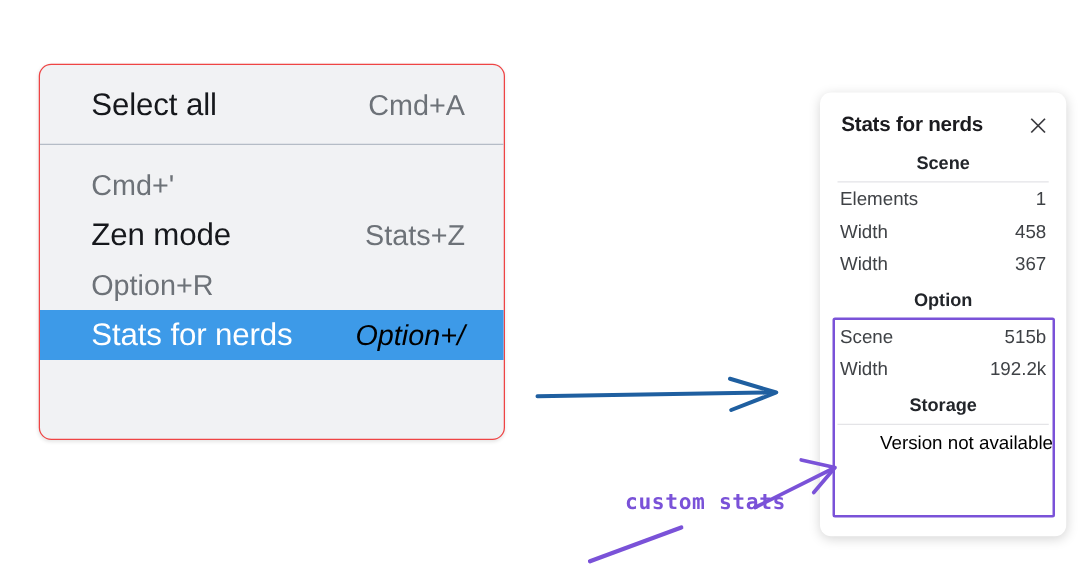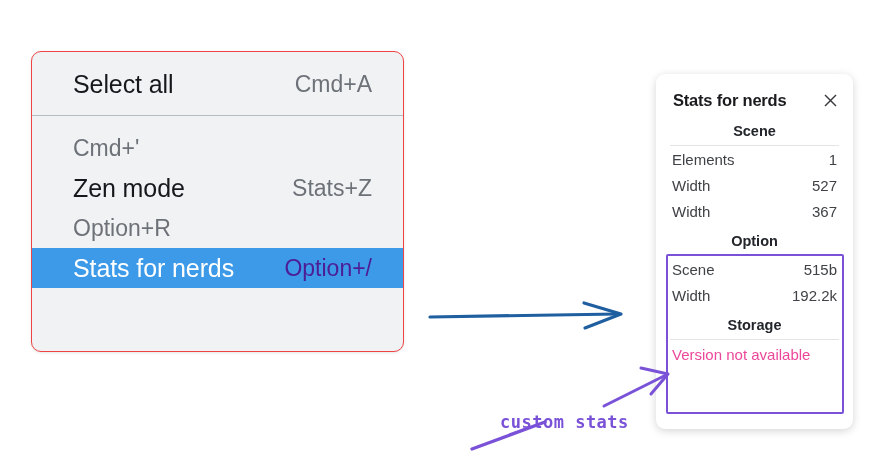--- a/index.html
+++ b/index.html
@@ -223,7 +223,7 @@
   </div>
   <div class="sp-row">
     <span class="sp-key">Width</span>
-    <span class="sp-val">527</span>
+    <span class="sp-val">458</span>
   </div>
   <div class="sp-row">
     <span class="sp-key">Width</span>

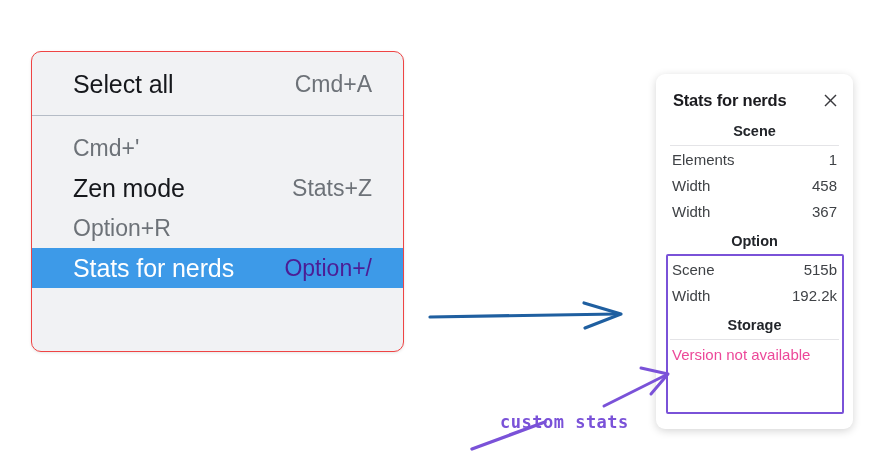--- a/index.html
+++ b/index.html
@@ -63,7 +63,7 @@
     background: #3d9ae8;
   }
   .menu-item.selected .mi-label { color: #ffffff; }
-  .menu-item.selected .mi-shortcut { color: #4c1d95; }
+  .menu-item.selected .mi-shortcut { color: #000000; font-style: italic; }
   .menu-footer { height: 21px; }
 
   

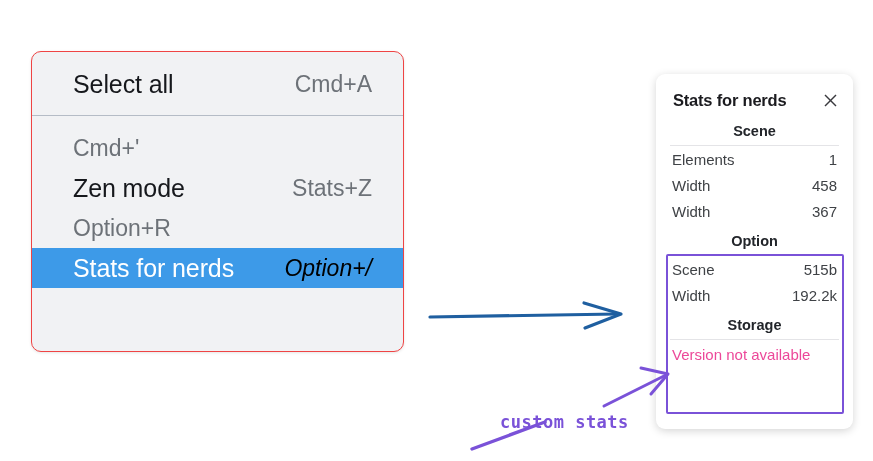--- a/index.html
+++ b/index.html
@@ -132,8 +132,9 @@
   }
   .sp-note {
     font-size: 15px;
-    color: #ec4899;
+    color: #000000;
     padding: 6px 0 0 16px;
+    margin-left: 32px;
   }
 
   

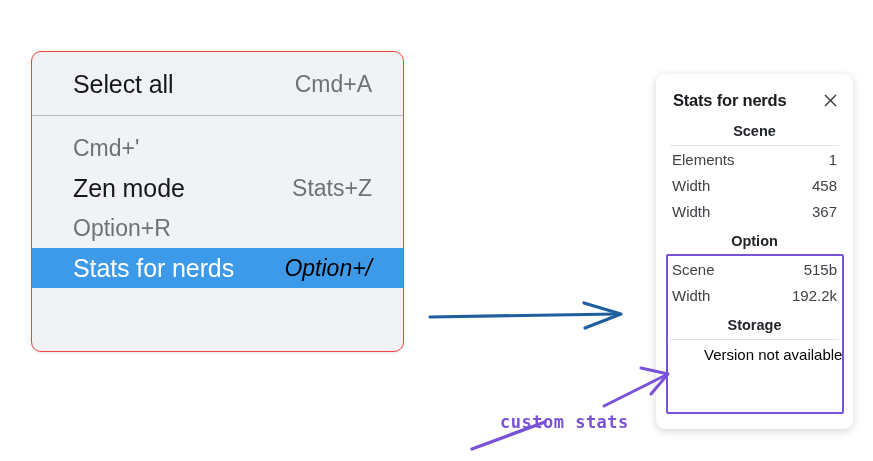--- a/index.html
+++ b/index.html
@@ -161,7 +161,7 @@
   #annotation-label {
     position: absolute;
     left: 500px;
-    top: 412px;
+    top: 392px;
     font-family: "DejaVu Sans Mono", monospace;
     font-size: 17px;
     font-weight: bold;

